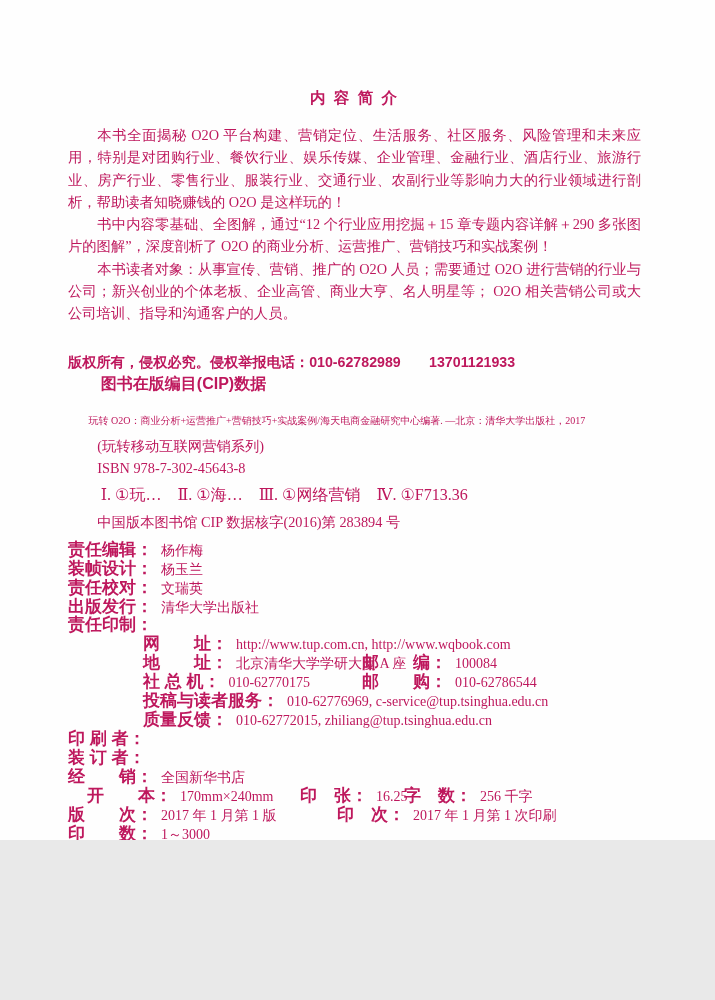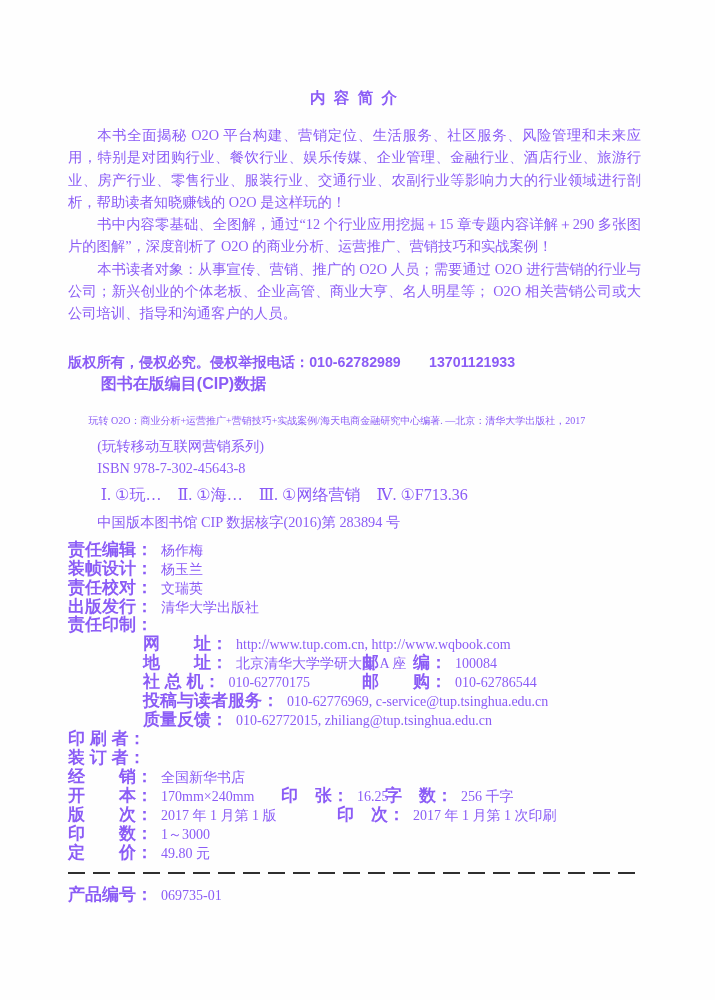--- a/index.html
+++ b/index.html
@@ -8,8 +8,8 @@
     font-family:"Liberation Serif","DejaVu Serif",serif;
   }
   .page{
-    position:relative;width:715px;height:1000px;background:#fefefe;
-    color:#8b5cf6;overflow:hidden;box-sizing:border-box;
+    position:relative;width:715px;height:840px;background:#fefefe;
+    color:#be185d;overflow:hidden;box-sizing:border-box;
   }
   .content{position:absolute;left:68px;top:88px;width:573px;}
   .title{

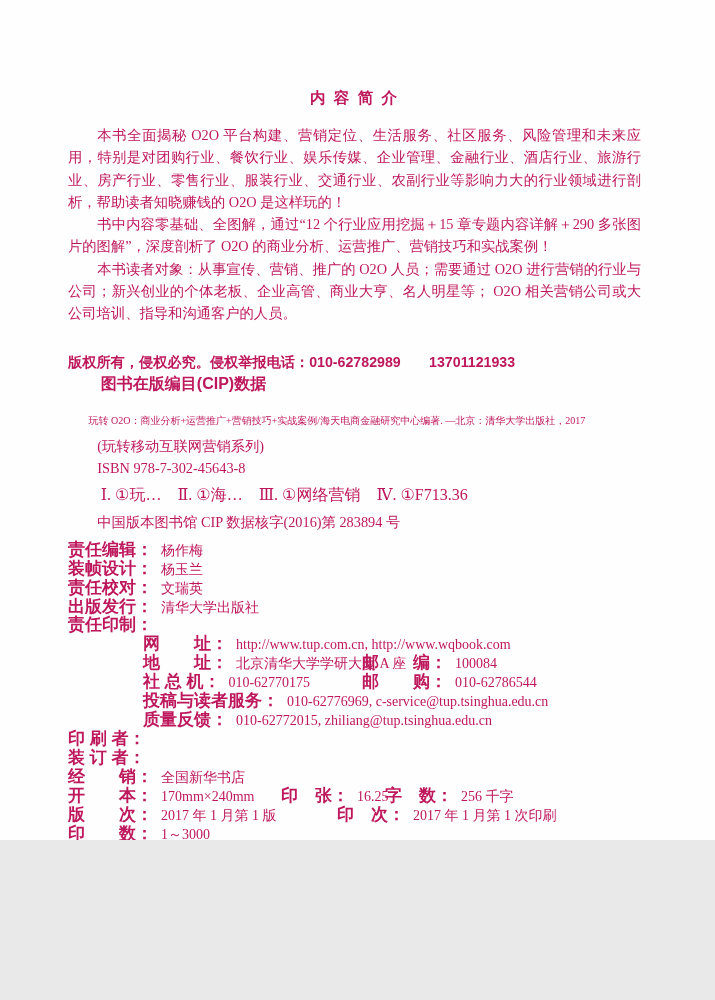--- a/index.html
+++ b/index.html
@@ -44,7 +44,7 @@
   .sub{margin-left:75px;}
   .pair{display:inline-block;}
   .w219{width:219px;}
-  .w165{width:165px;}
+  .w165{width:165px;margin-left:19px;}
   .w104{width:104px;padding-left:48px;}
   .w269{width:269px;}
   .divider{

